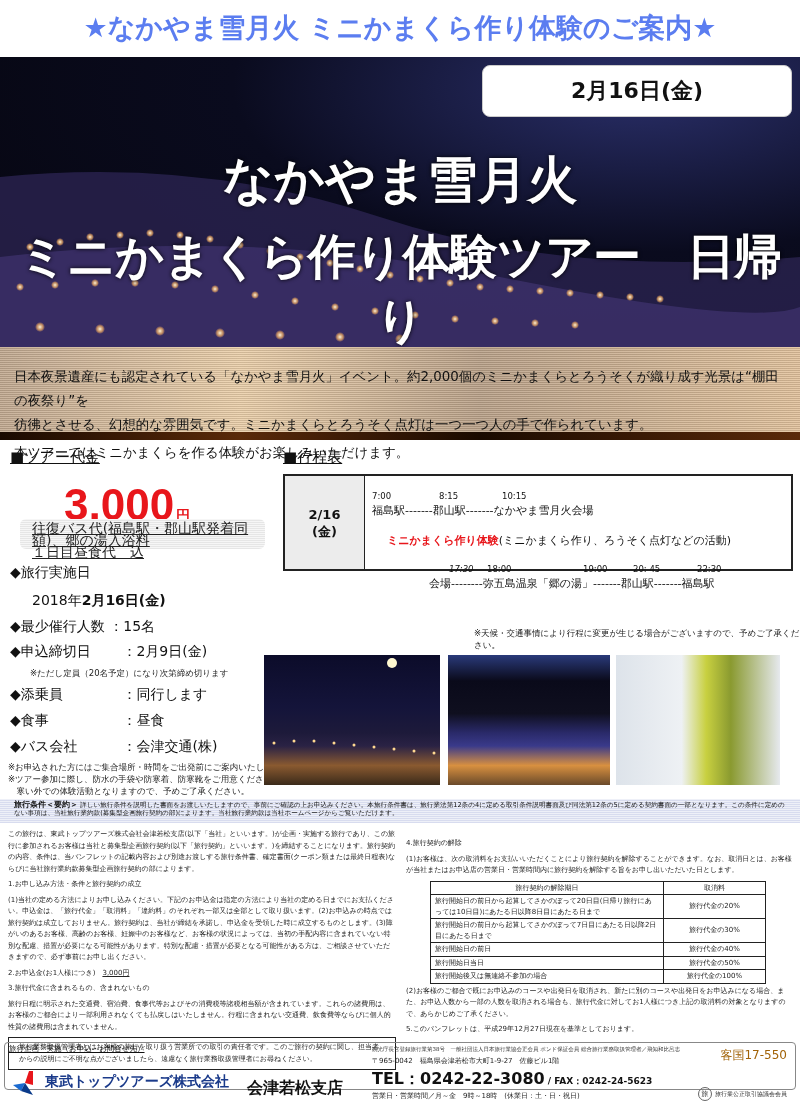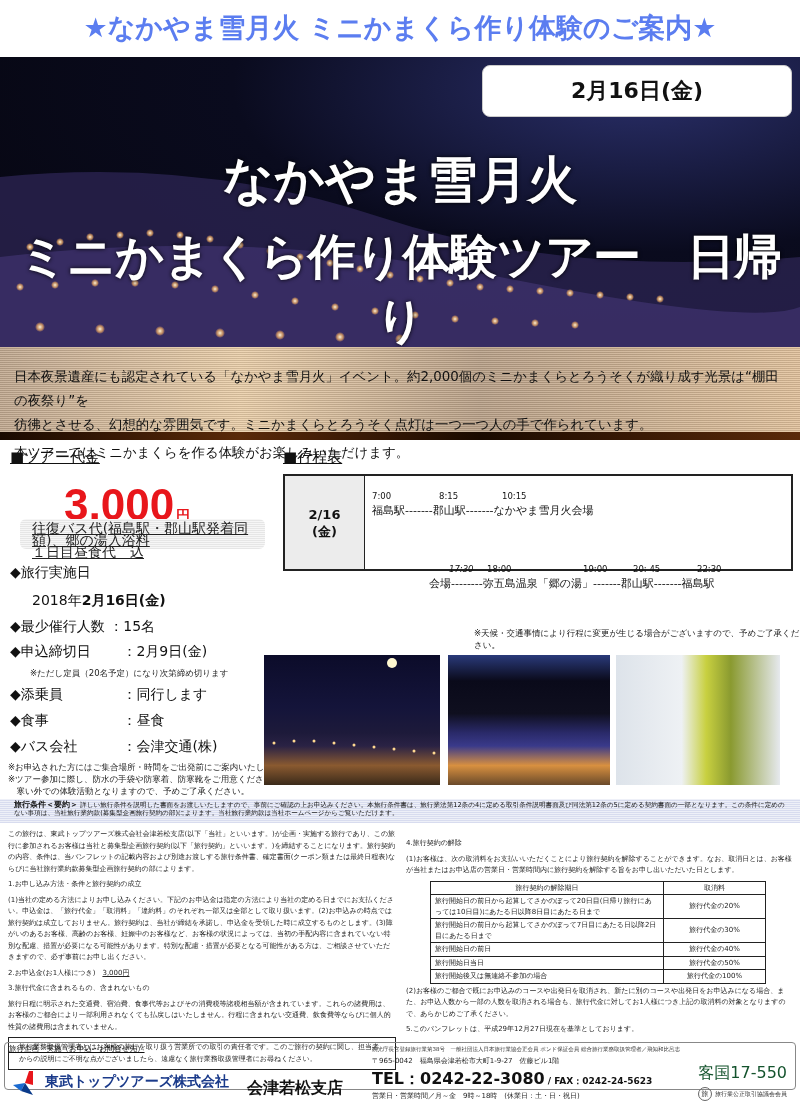--- a/index.html
+++ b/index.html
@@ -195,6 +195,7 @@
     <span class="t" style="left:74px;top:15px;">8:15</span>
     <span class="t" style="left:137px;top:15px;">10:15</span>
     <span style="left:7px;top:27px;">福島駅-------郡山駅-------なかやま雪月火会場</span>
+    <span style="left:22px;top:57px;"><b class="red">ミニかまくら作り体験</b><span style="position:static">(ミニかまくら作り、ろうそく点灯などの活動)</span></span>
     <span class="t" style="left:84px;top:88px;font-style:italic;">17:30</span>
     <span class="t" style="left:122px;top:88px;">18:00</span>
     <span class="t" style="left:218px;top:88px;">19:00</span>

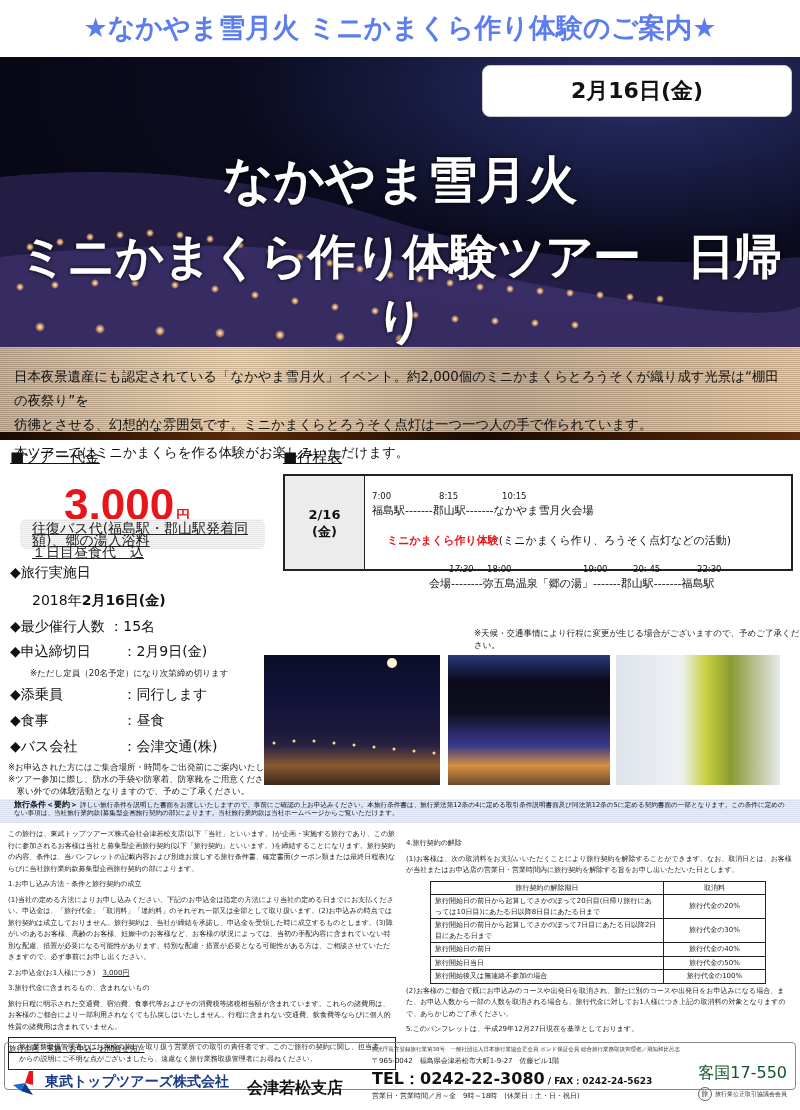--- a/index.html
+++ b/index.html
@@ -67,7 +67,7 @@
   .footer .tel { position: absolute; left: 367px; top: 26px; font-size: 16px; font-weight: bold; color: #111; }
   .footer .tel .fax { font-size: 9px; }
   .footer .hours { position: absolute; left: 367px; top: 48px; font-size: 7px; color: #222; }
-  .footer .kyoku { position: absolute; right: 8px; top: 4px; font-size: 16px; color: #14532d; margin-top: 16px; }
+  .footer .kyoku { position: absolute; right: 8px; top: 4px; font-size: 12px; color: #a16207; }
   .footer .seal { position: absolute; right: 8px; top: 44px; font-size: 6px; color: #333; display: flex; align-items: center; gap: 3px; }
   .footer .seal .circ { width: 14px; height: 14px; border: 1px solid #666; border-radius: 50%; font-size: 7px; display: flex; align-items: center; justify-content: center; }
 </style>

